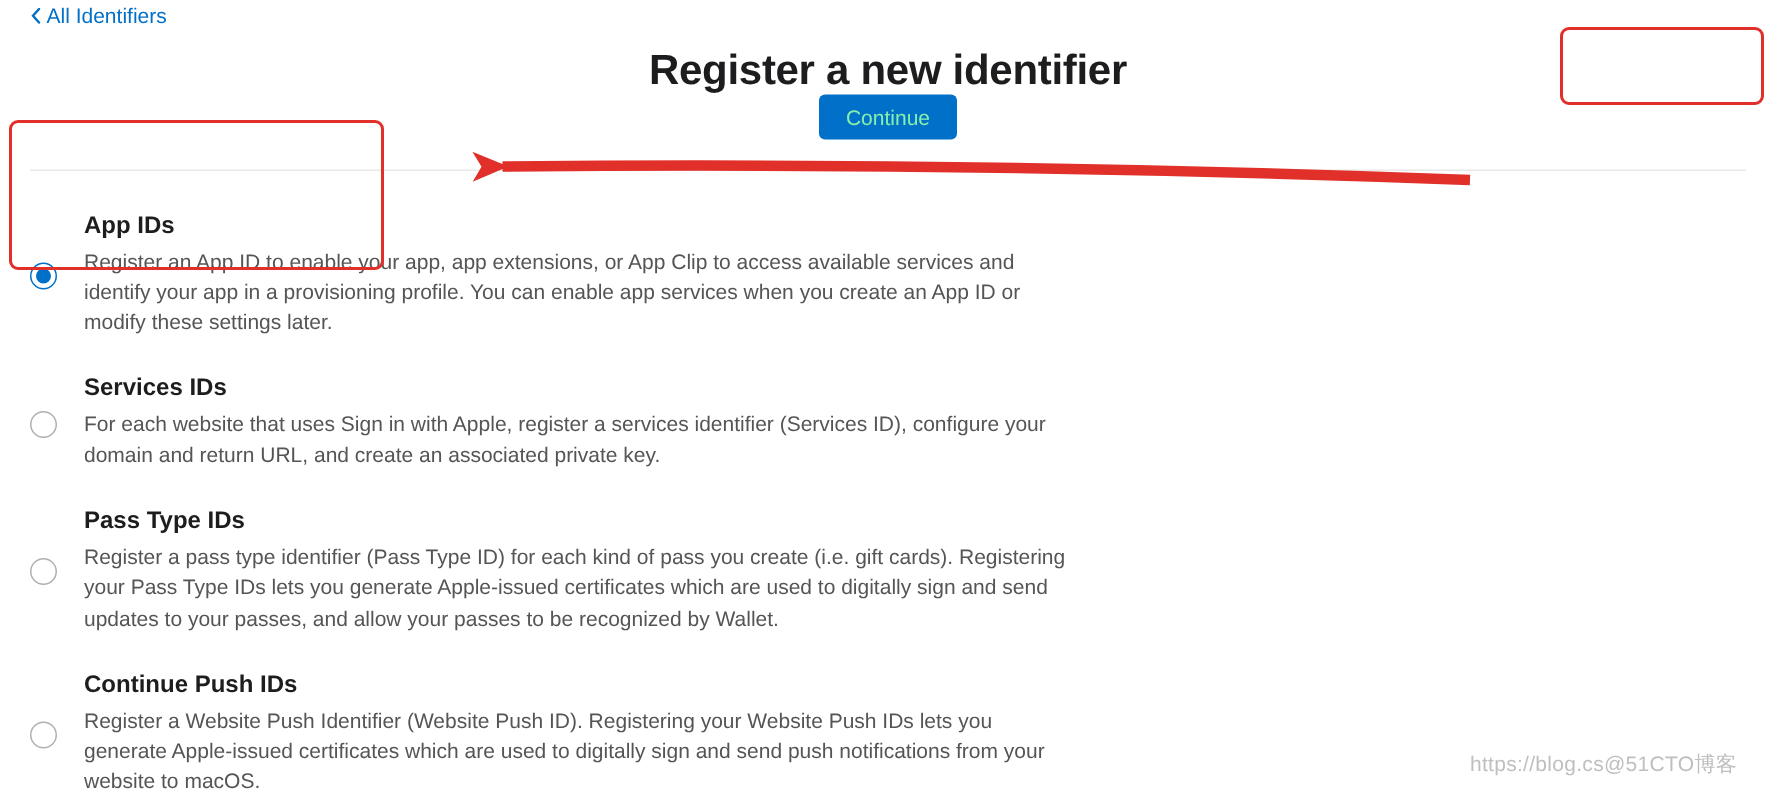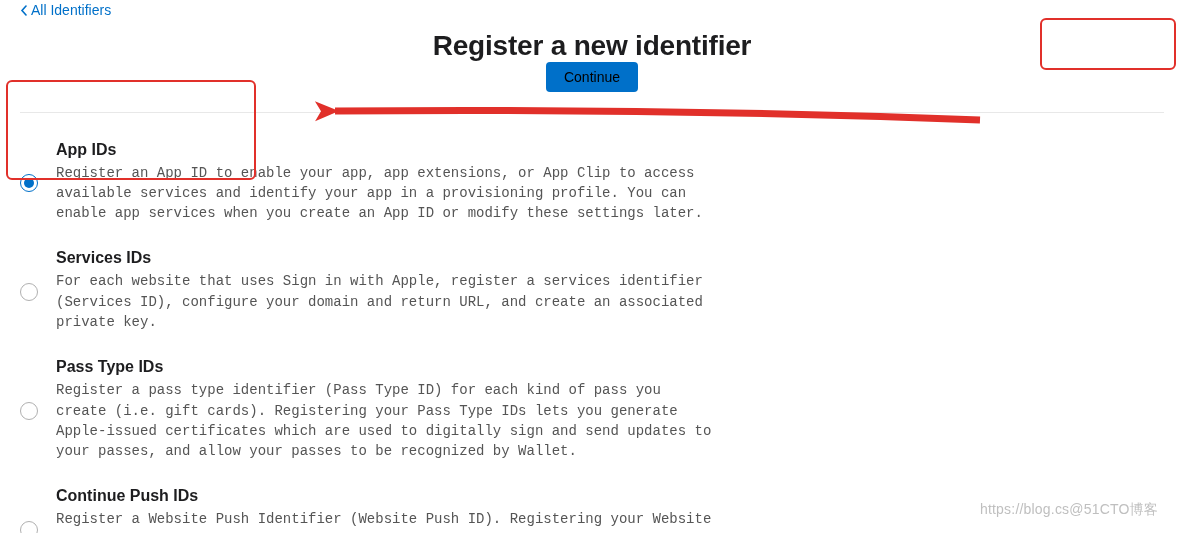--- a/index.html
+++ b/index.html
@@ -38,7 +38,7 @@
     }
     .continue-btn {
       background: #0070c9;
-      color: #000000;
+      color: #86efac;
       border: none;
       border-radius: 4px;
       font-size: 14px;

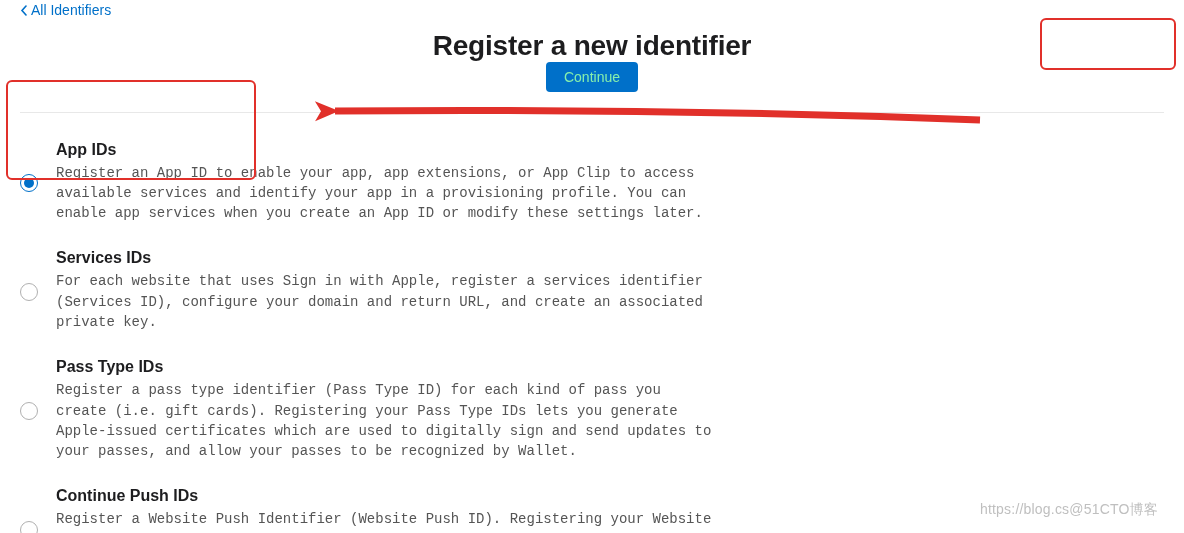--- a/index.html
+++ b/index.html
@@ -86,7 +86,6 @@
       font-size: 14px;
       line-height: 1.45;
       color: #555;
-      font-family: Liberation Mono, monospace;
     }
     
     .anno-box {

